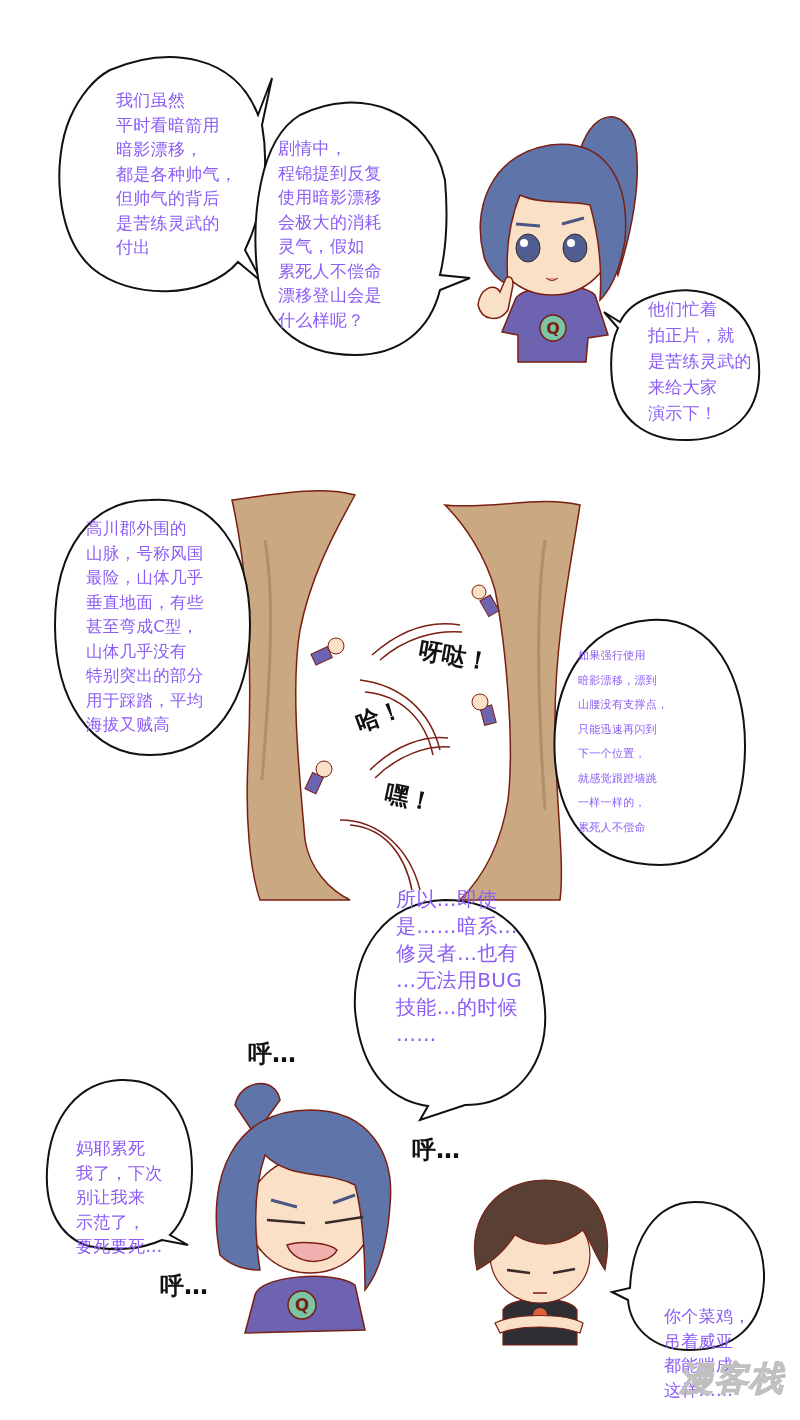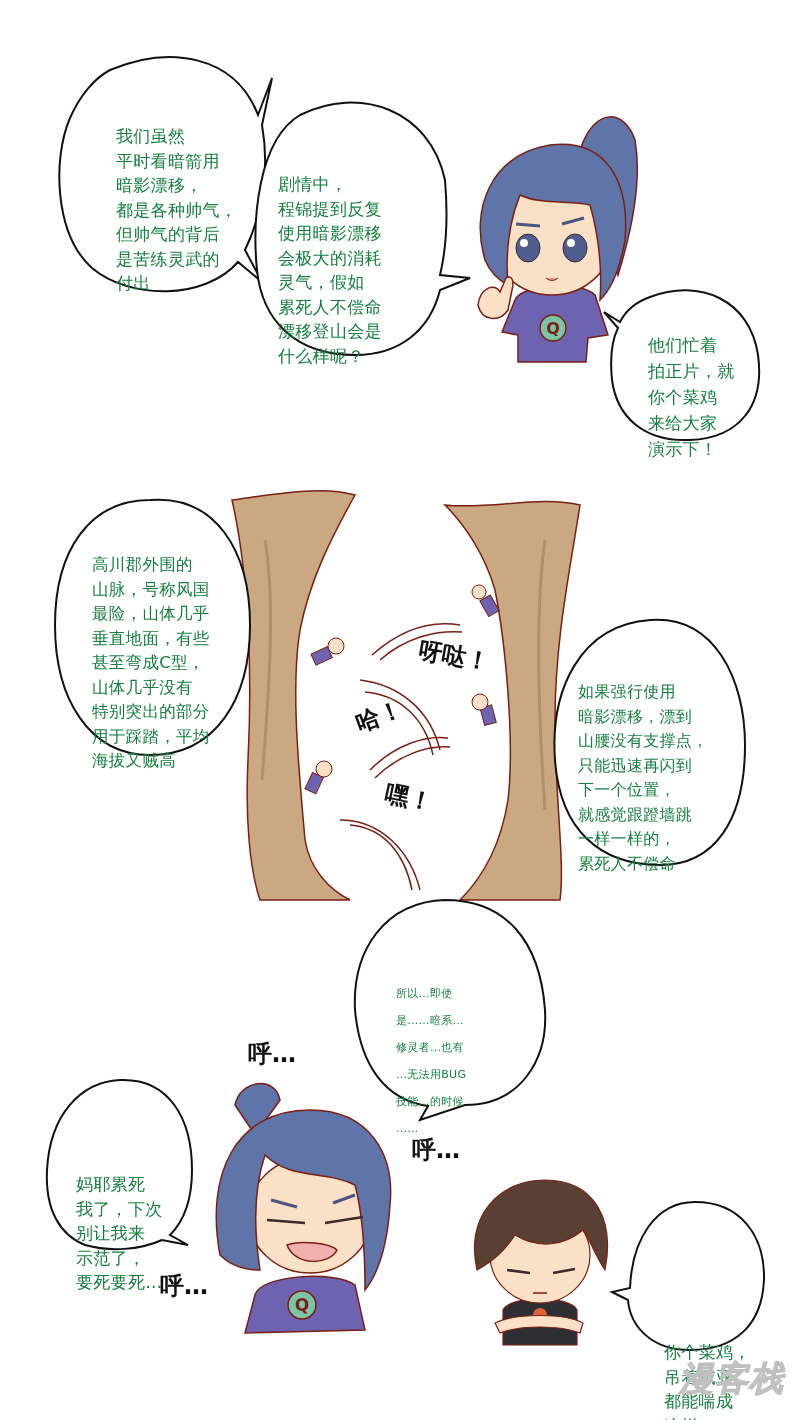--- a/index.html
+++ b/index.html
@@ -7,8 +7,8 @@
          font-family: "DejaVu Sans", "Liberation Sans", sans-serif; }
   .abs { position: absolute; }
   .bubble-svg { position: absolute; overflow: visible; }
-  .btext { position: absolute; font-size: 17px; line-height: 24.5px; color: #15803d;
-           white-space: pre; letter-spacing: 0.3px; margin-top: 36px; }
+  .btext { position: absolute; font-size: 17px; line-height: 24.5px; color: #8b5cf6;
+           white-space: pre; letter-spacing: 0.3px; }
   .sfx { position: absolute; font-weight: bold; color: #111; font-size: 24px; white-space: pre; }
   .watermark { position: absolute; right: 16px; bottom: 18px; font-size: 34px; font-weight: bold;
                color: #d4d4d4; letter-spacing: 1px; font-style: italic;

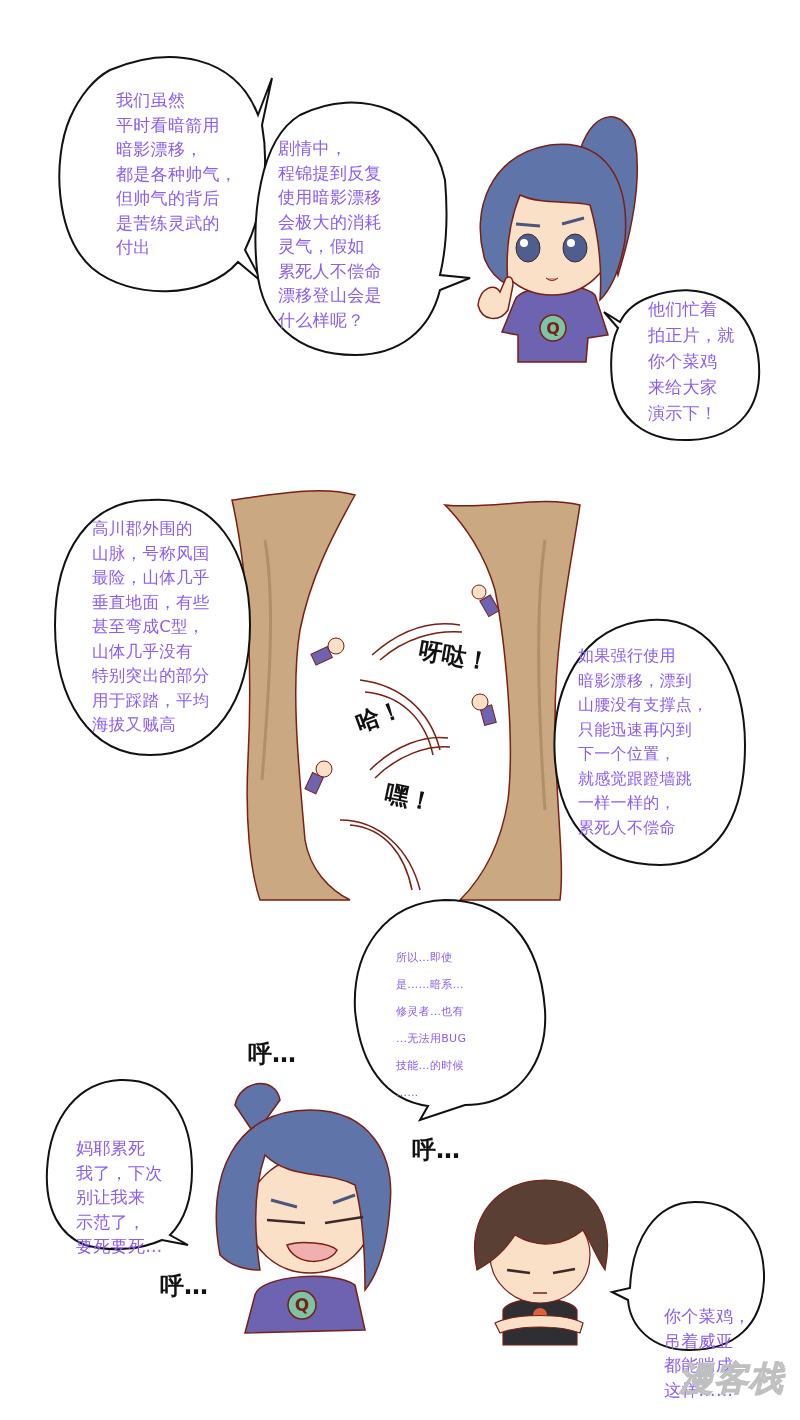--- a/index.html
+++ b/index.html
@@ -43,7 +43,7 @@
 什么样呢？</div>
   <div class="btext" style="left:648px;top:296px;line-height:26px">他们忙着
 拍正片，就
-你个菜鸡
+是苦练灵武的
 来给大家
 演示下！</div>
 

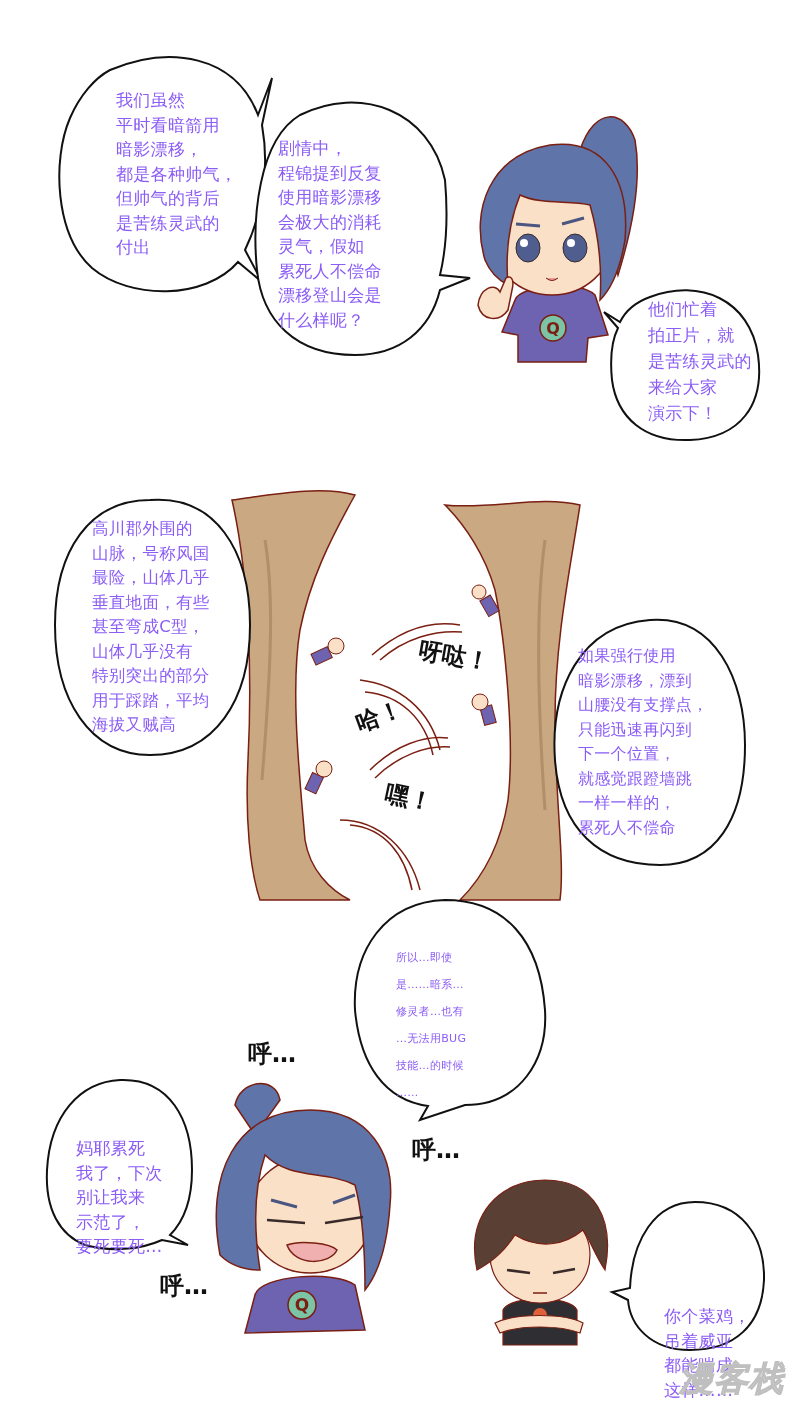--- a/index.html
+++ b/index.html
@@ -114,7 +114,7 @@
 
     <path d="M 650 620 C 715 615 745 680 745 745 C 745 820 715 865 660 865 C 600 865 560 830 555 760 C 550 690 580 625 650 620 Z" transform="translate(0,-480)" fill="#fff" stroke="#111" stroke-width="2"></path>
   </svg>
-  <div class="btext" style="left:92px;top:517px;font-size:16.5px;line-height:24.5px">高川郡外围的
+  <div class="btext" style="left:86px;top:517px;font-size:16.5px;line-height:24.5px">高川郡外围的
 山脉，号称风国
 最险，山体几乎
 垂直地面，有些

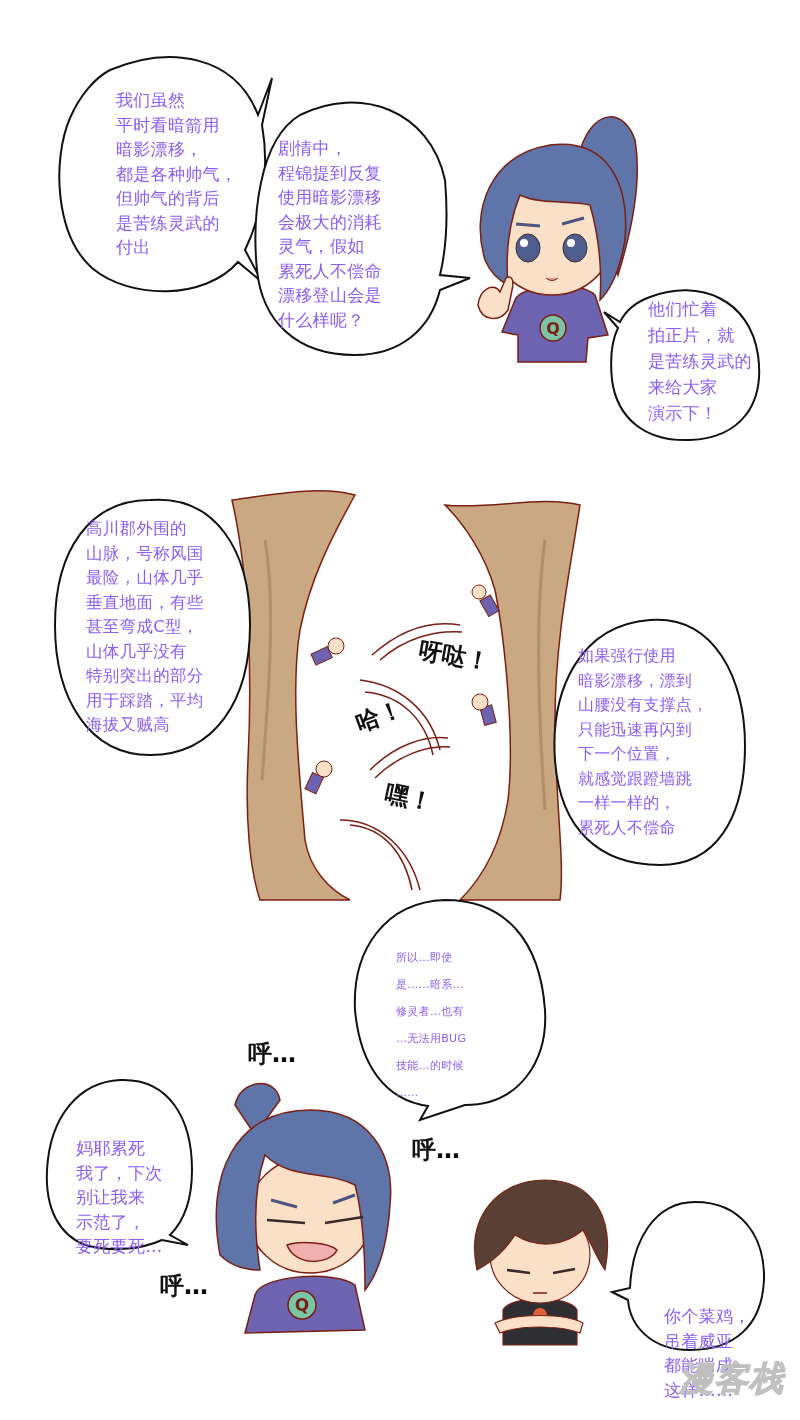--- a/index.html
+++ b/index.html
@@ -123,7 +123,7 @@
 特别突出的部分
 用于踩踏，平均
 海拔又贼高</div>
-  <div class="btext" style="left:578px;top:644px;font-size:16px;line-height:24.5px">如果强行使用
+  <div class="btext" style="left:578px;top:644px;font-size:11px;line-height:24.5px">如果强行使用
 暗影漂移，漂到
 山腰没有支撑点，
 只能迅速再闪到

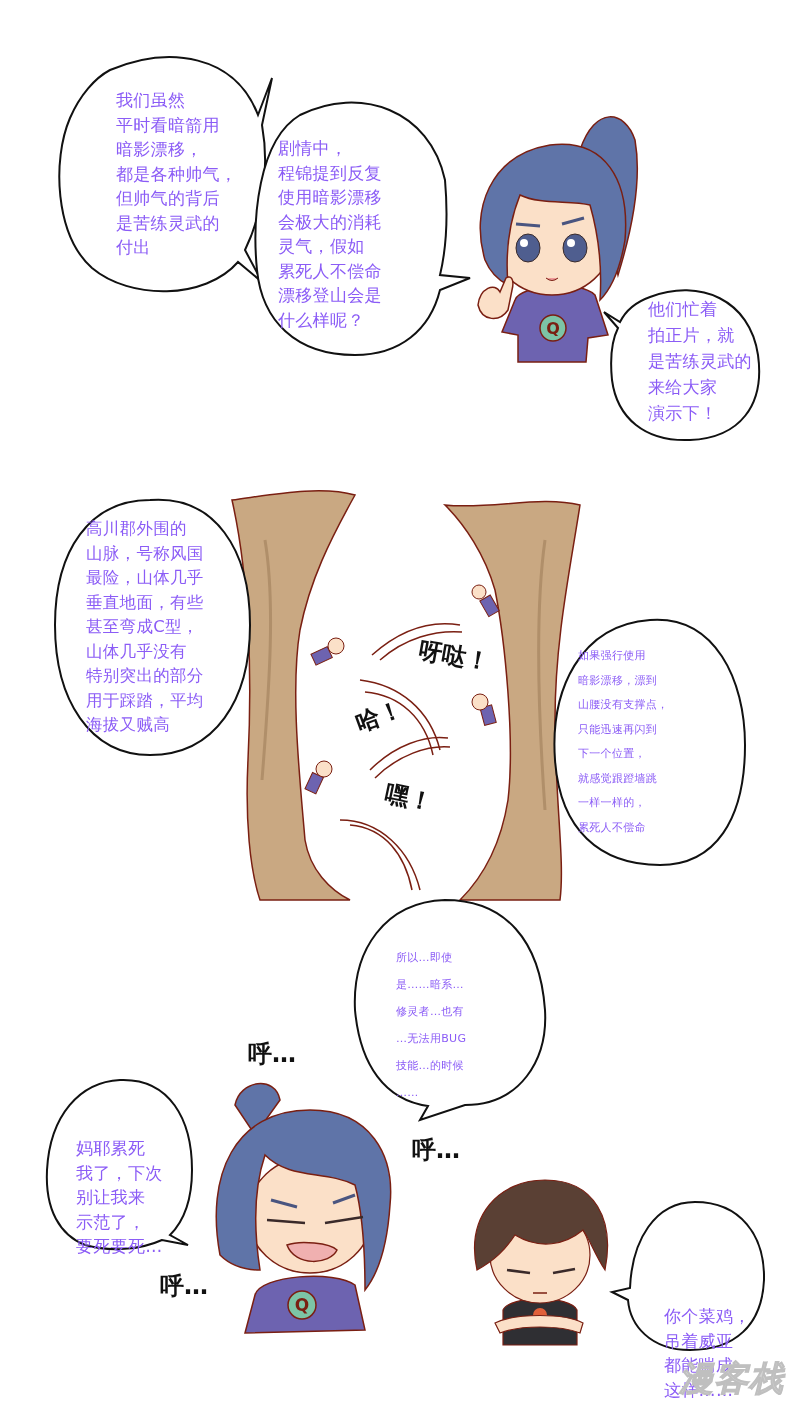--- a/index.html
+++ b/index.html
@@ -145,7 +145,7 @@
 
     <path d="M 695 322 C 740 322 765 355 764 400 C 762 445 735 470 690 470 C 650 470 630 445 628 420 L 612 412 L 630 408 C 632 360 655 322 695 322 Z" fill="#fff" stroke="#111" stroke-width="2"></path>
   </svg>
-  <div class="btext" style="left:396px;top:944px;font-size:11px;line-height:27px">所以…即使
+  <div class="btext" style="left:396px;top:886px;font-size:20px;line-height:27px">所以…即使
 是……暗系…
 修灵者…也有
 …无法用BUG

